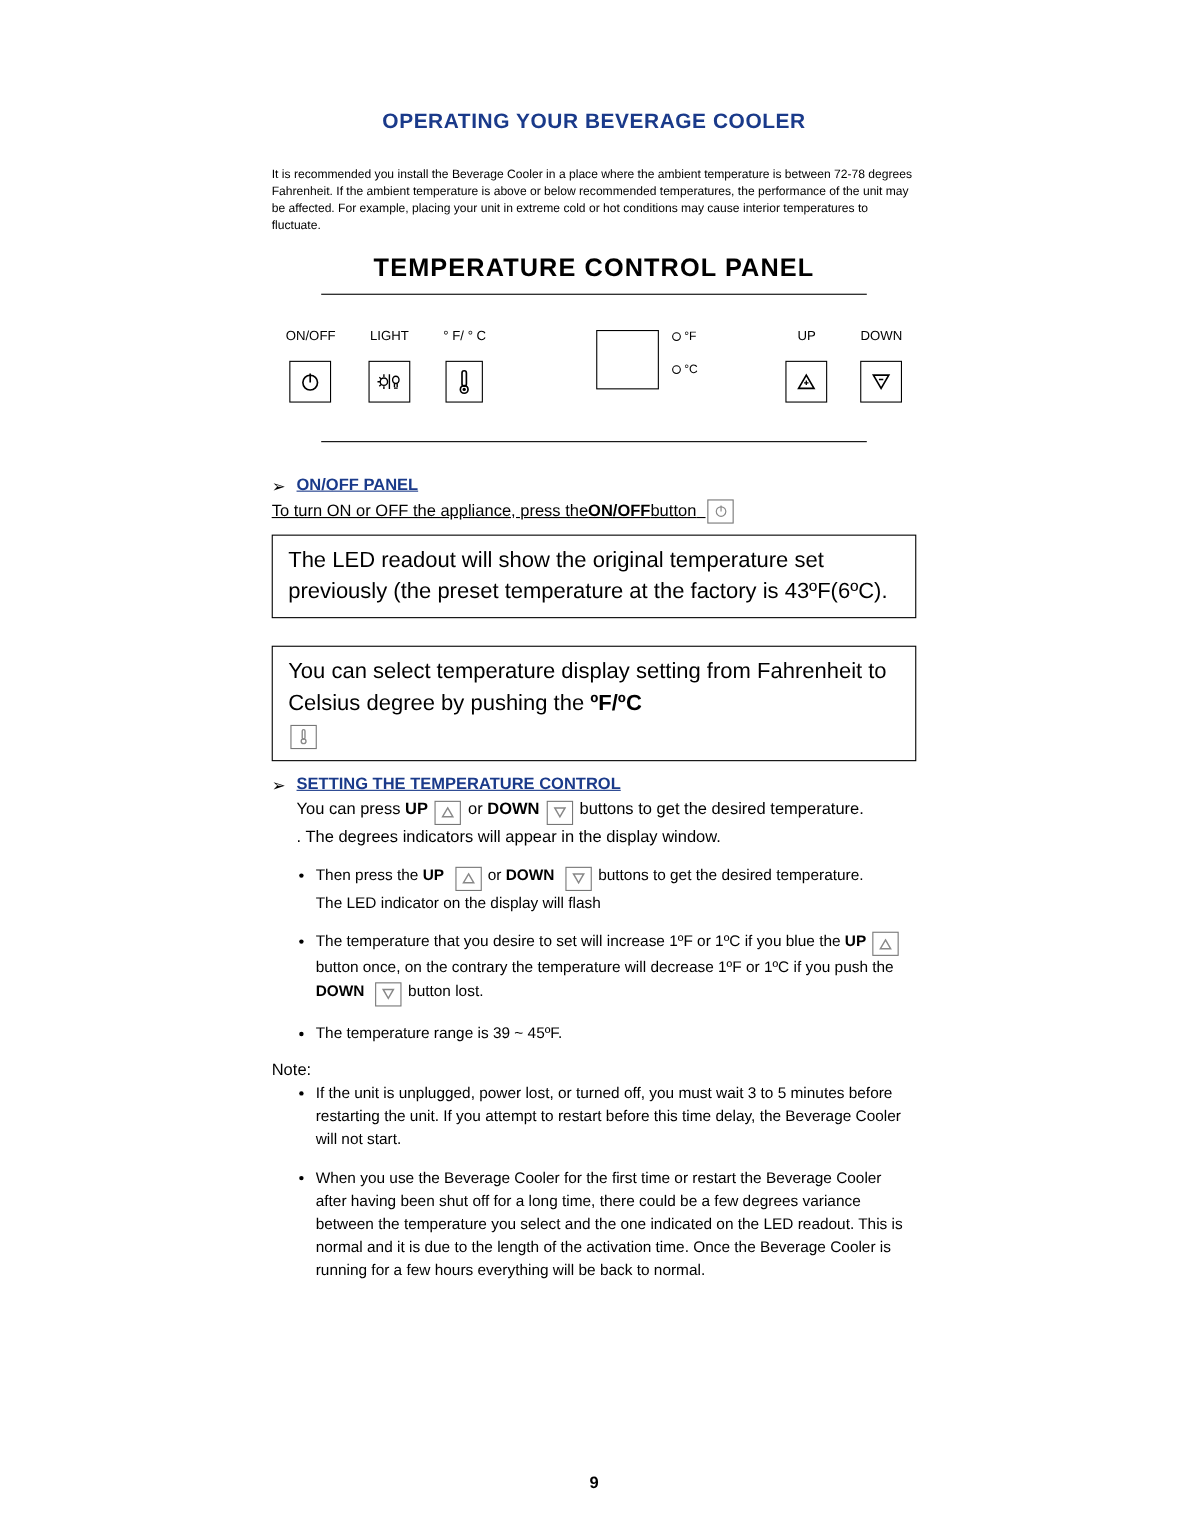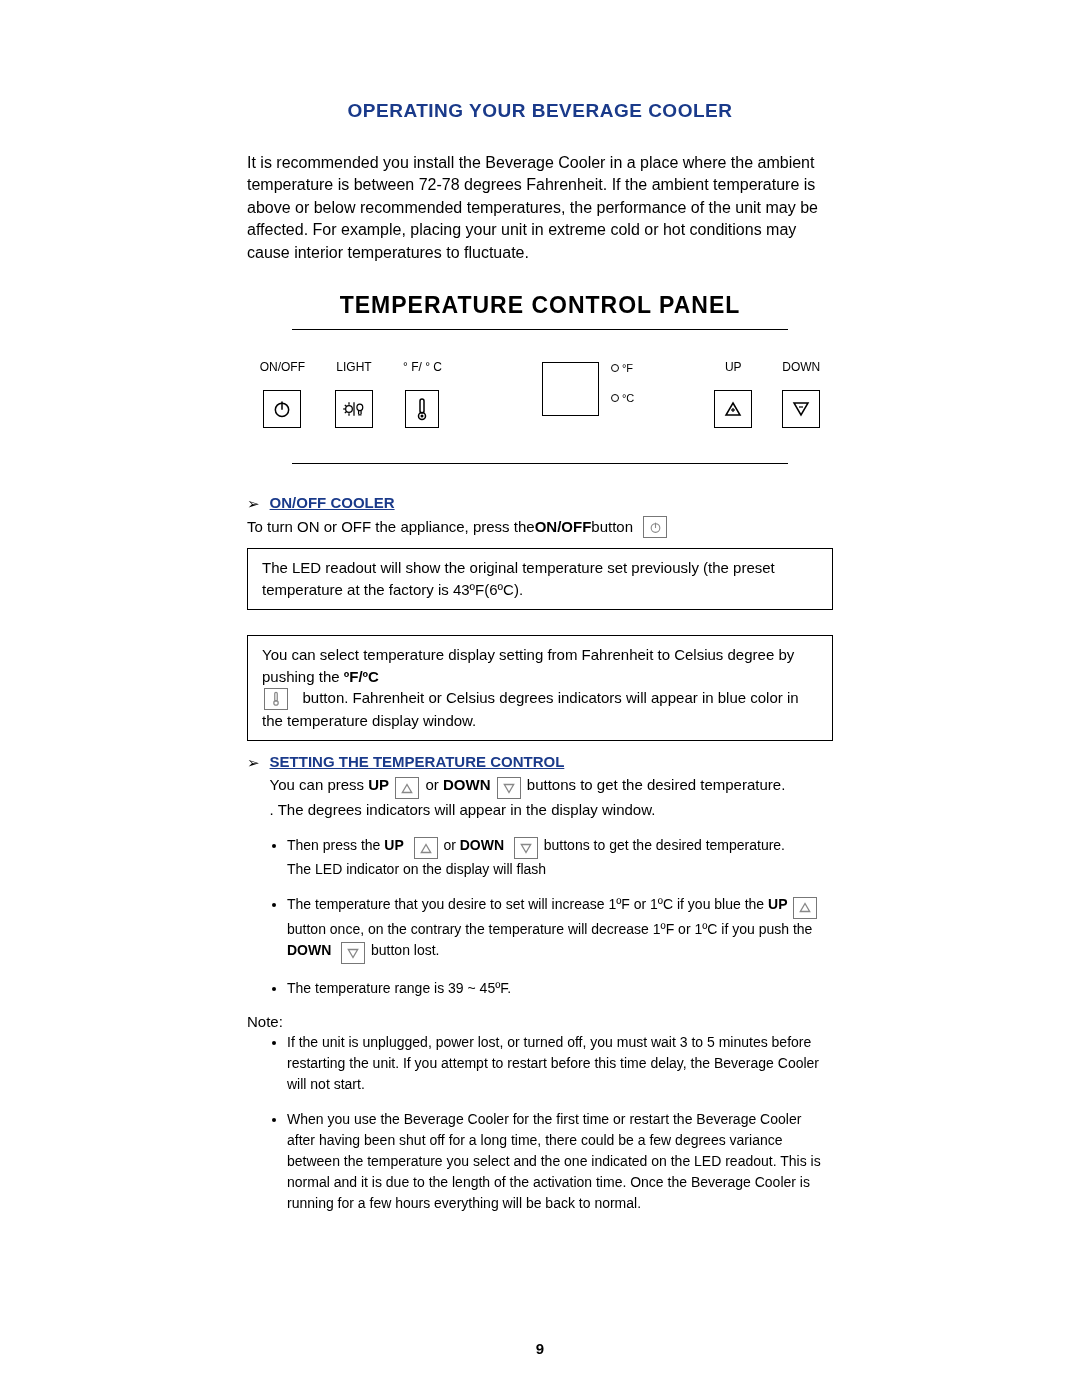--- a/index.html
+++ b/index.html
@@ -26,9 +26,9 @@
     letter-spacing: 0.5px;
   }
   .intro-text {
-    font-size: 16px;
+    font-size: 11px;
     line-height: 1.4;
-    margin-bottom: 28px;
+    margin-bottom: 16px;
   }
   .sub-title {
     text-align: center;

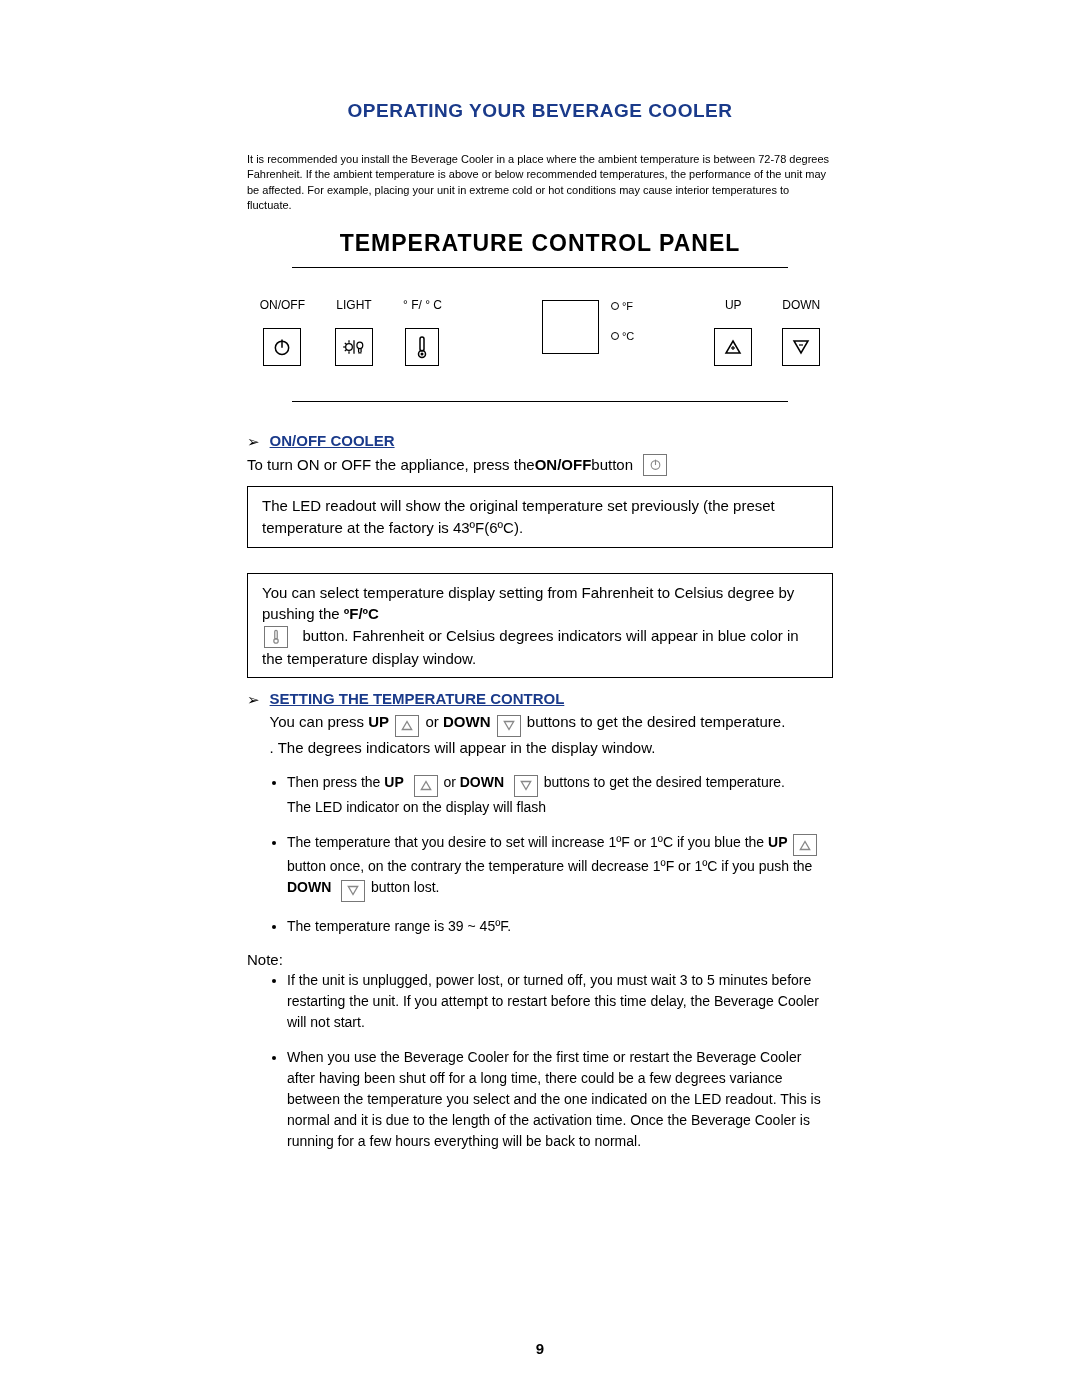--- a/index.html
+++ b/index.html
@@ -265,7 +265,7 @@
   <div class="arrow-row">
     <span class="arrow-mark">➢</span>
     <div>
-      <span class="section-head">ON/OFF COOLER</span>
+      <span class="section-head">ON/OFF PANEL</span>
     </div>
   </div>
   <div class="bullet-line" style="display:flex;align-items:center;flex-wrap:wrap;">

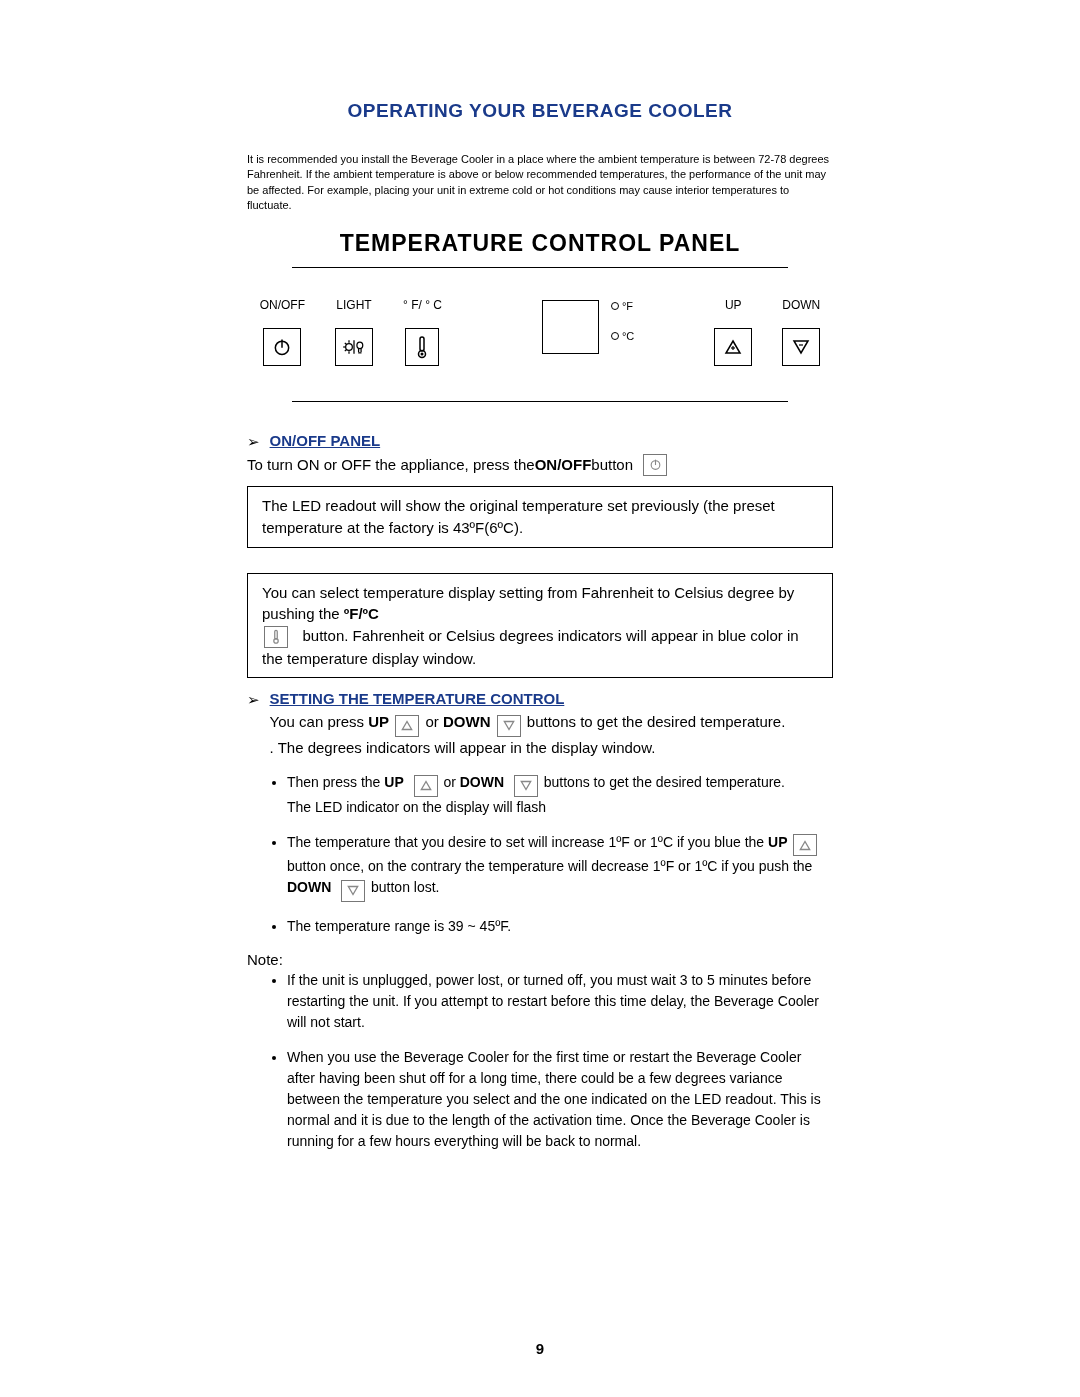--- a/index.html
+++ b/index.html
@@ -268,7 +268,7 @@
       <span class="section-head">ON/OFF PANEL</span>
     </div>
   </div>
-  <div class="bullet-line" style="display:flex;align-items:center;flex-wrap:wrap;">
+  <div class="bullet-line" style="display:flex;align-items:center;flex-wrap:wrap;text-decoration:underline;">
     <span>To turn ON or OFF the appliance, press the </span>
     <b>ON/OFF</b>
     <span> button</span>

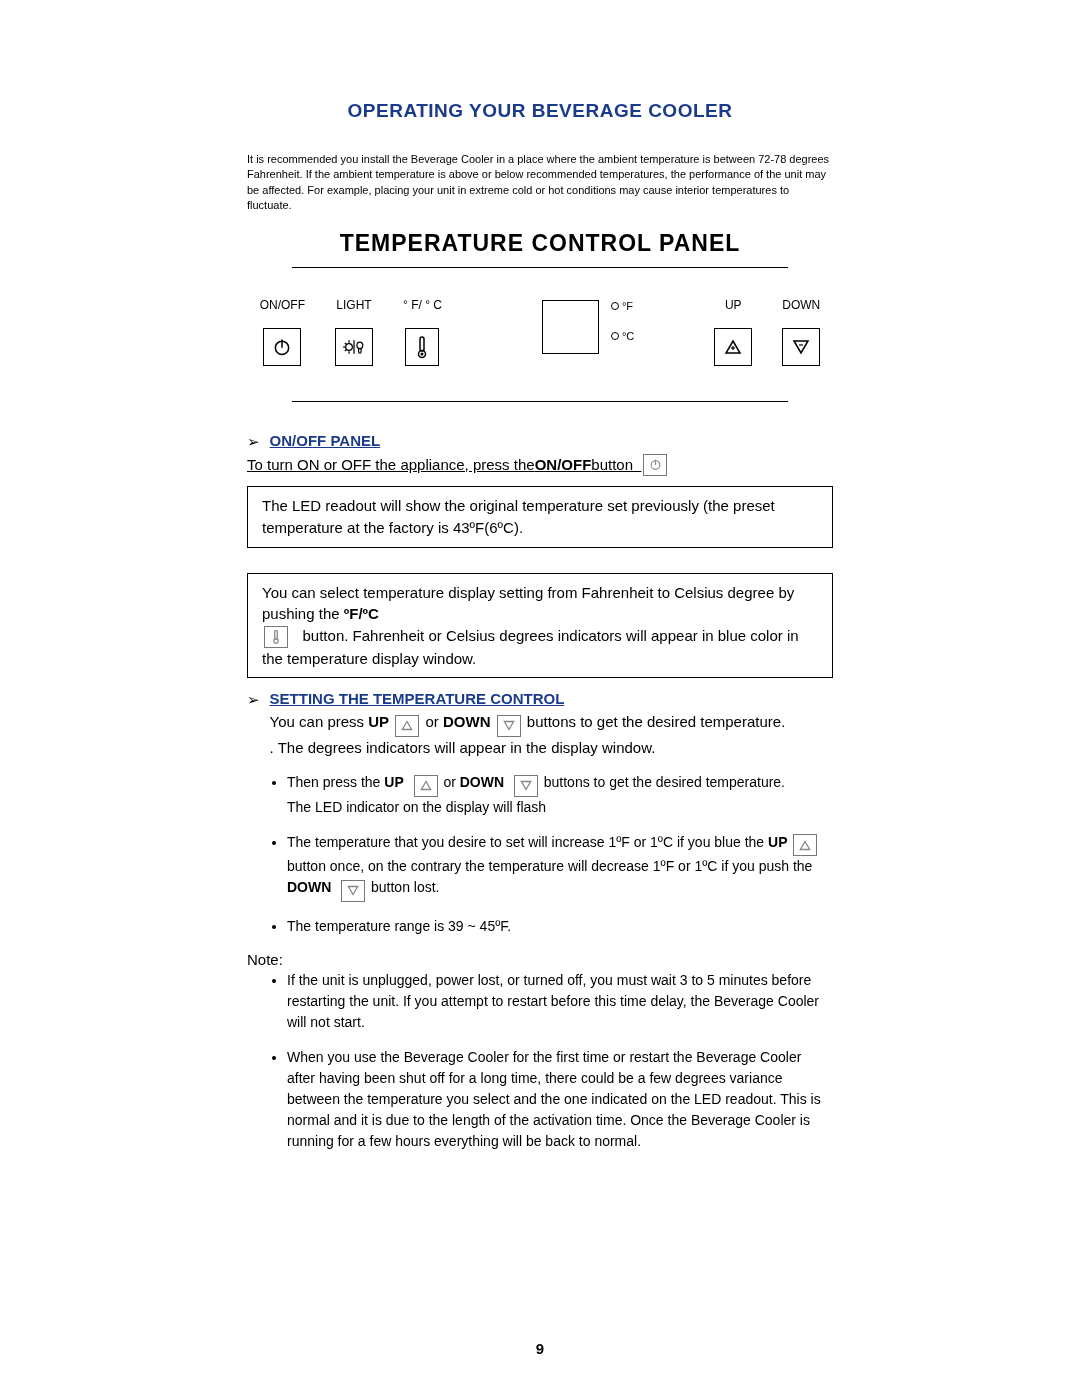--- a/index.html
+++ b/index.html
@@ -131,7 +131,7 @@
     border: 1px solid #000;
     padding: 8px 14px;
     margin: 10px 0 25px 0;
-    font-size: 15px;
+    font-size: 20px;
     line-height: 1.45;
   }
   .inline-icon {

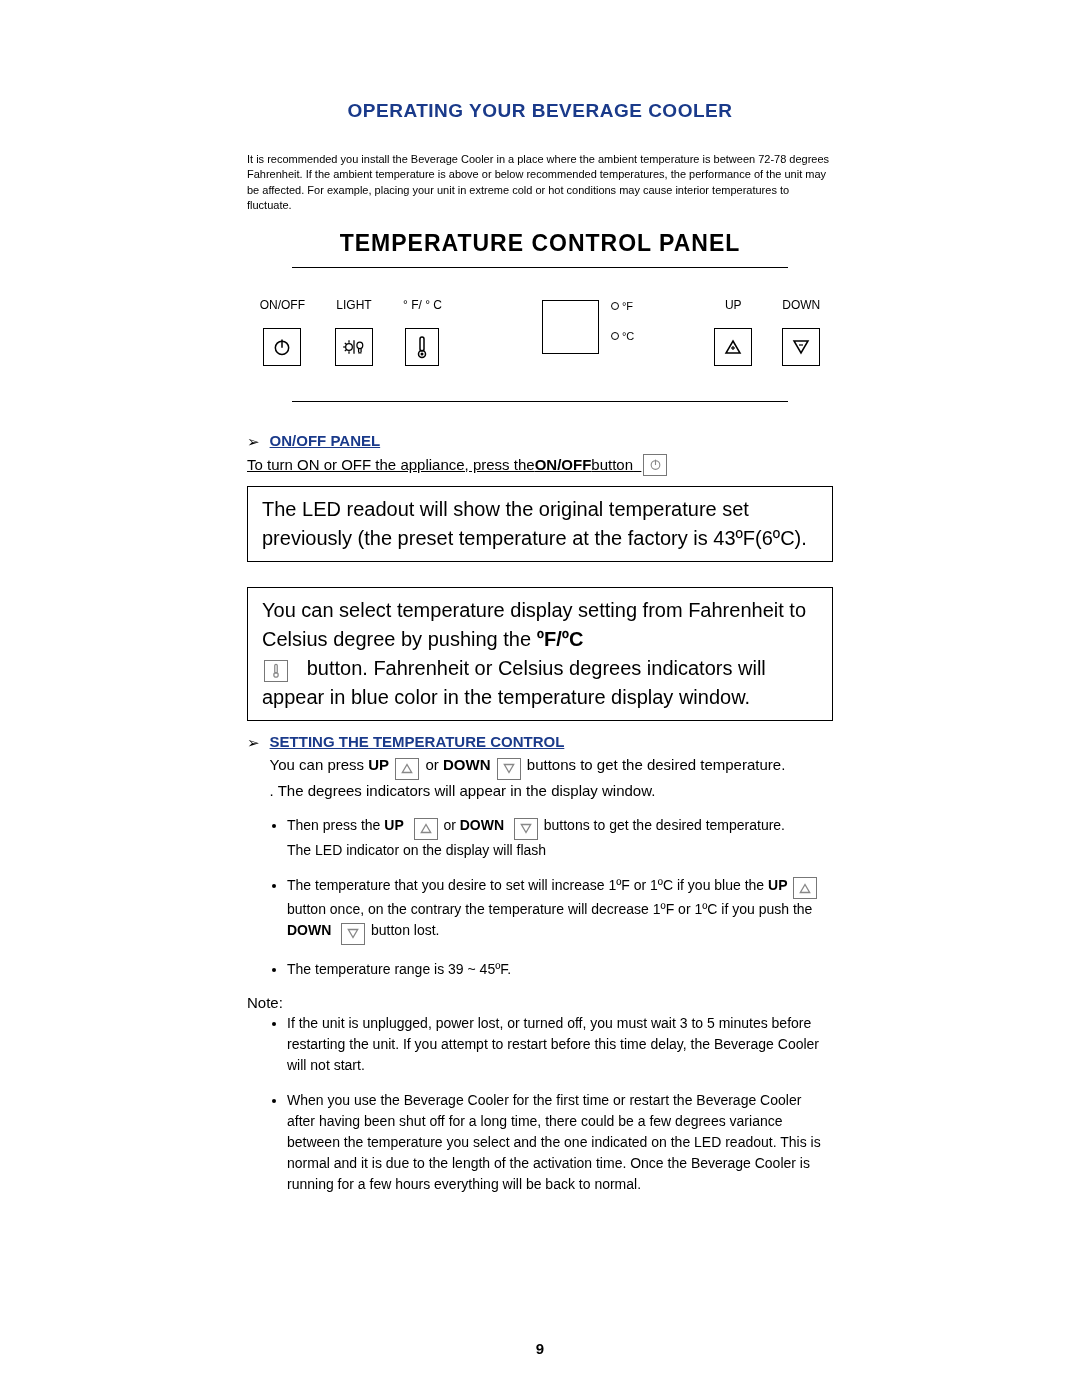--- a/index.html
+++ b/index.html
@@ -296,7 +296,6 @@
         </svg>
     </span>
     &nbsp;
-    <span>button.  Fahrenheit or Celsius degrees indicators will appear in blue color in the temperature display window.</span>
   </div>
 
   <div class="arrow-row" style="margin-top:12px;">

